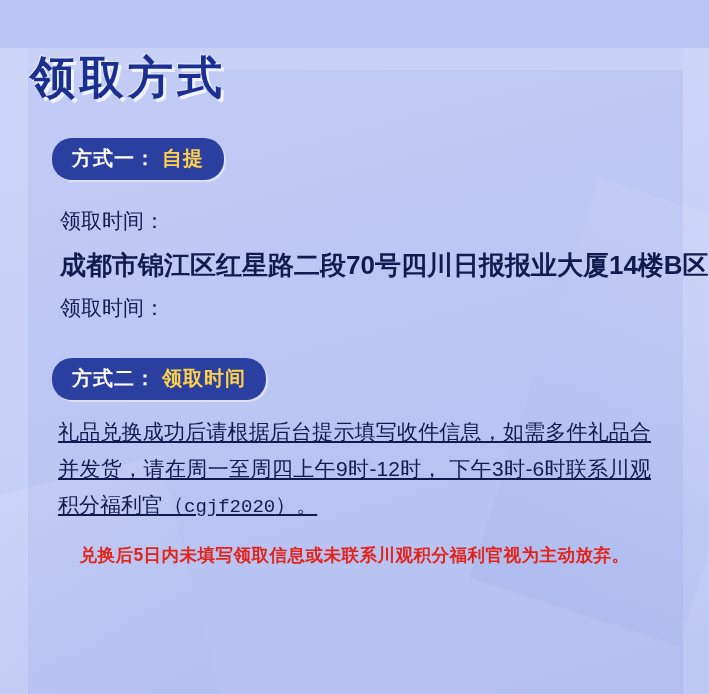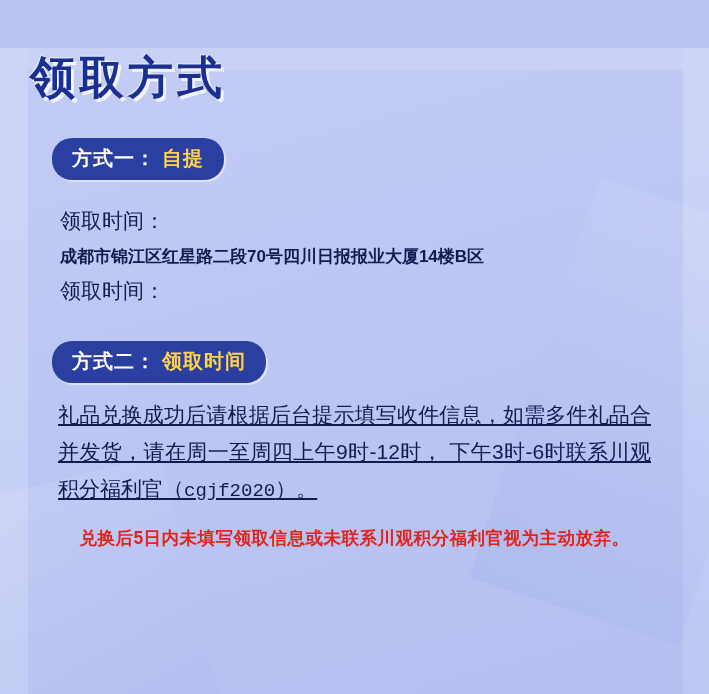--- a/index.html
+++ b/index.html
@@ -112,7 +112,7 @@
   }
   .addr {
     font-weight: bold;
-    font-size: 17px;
+    font-size: 26px;
   }
   .paragraph {
     margin: 14px 28px 0 28px;

